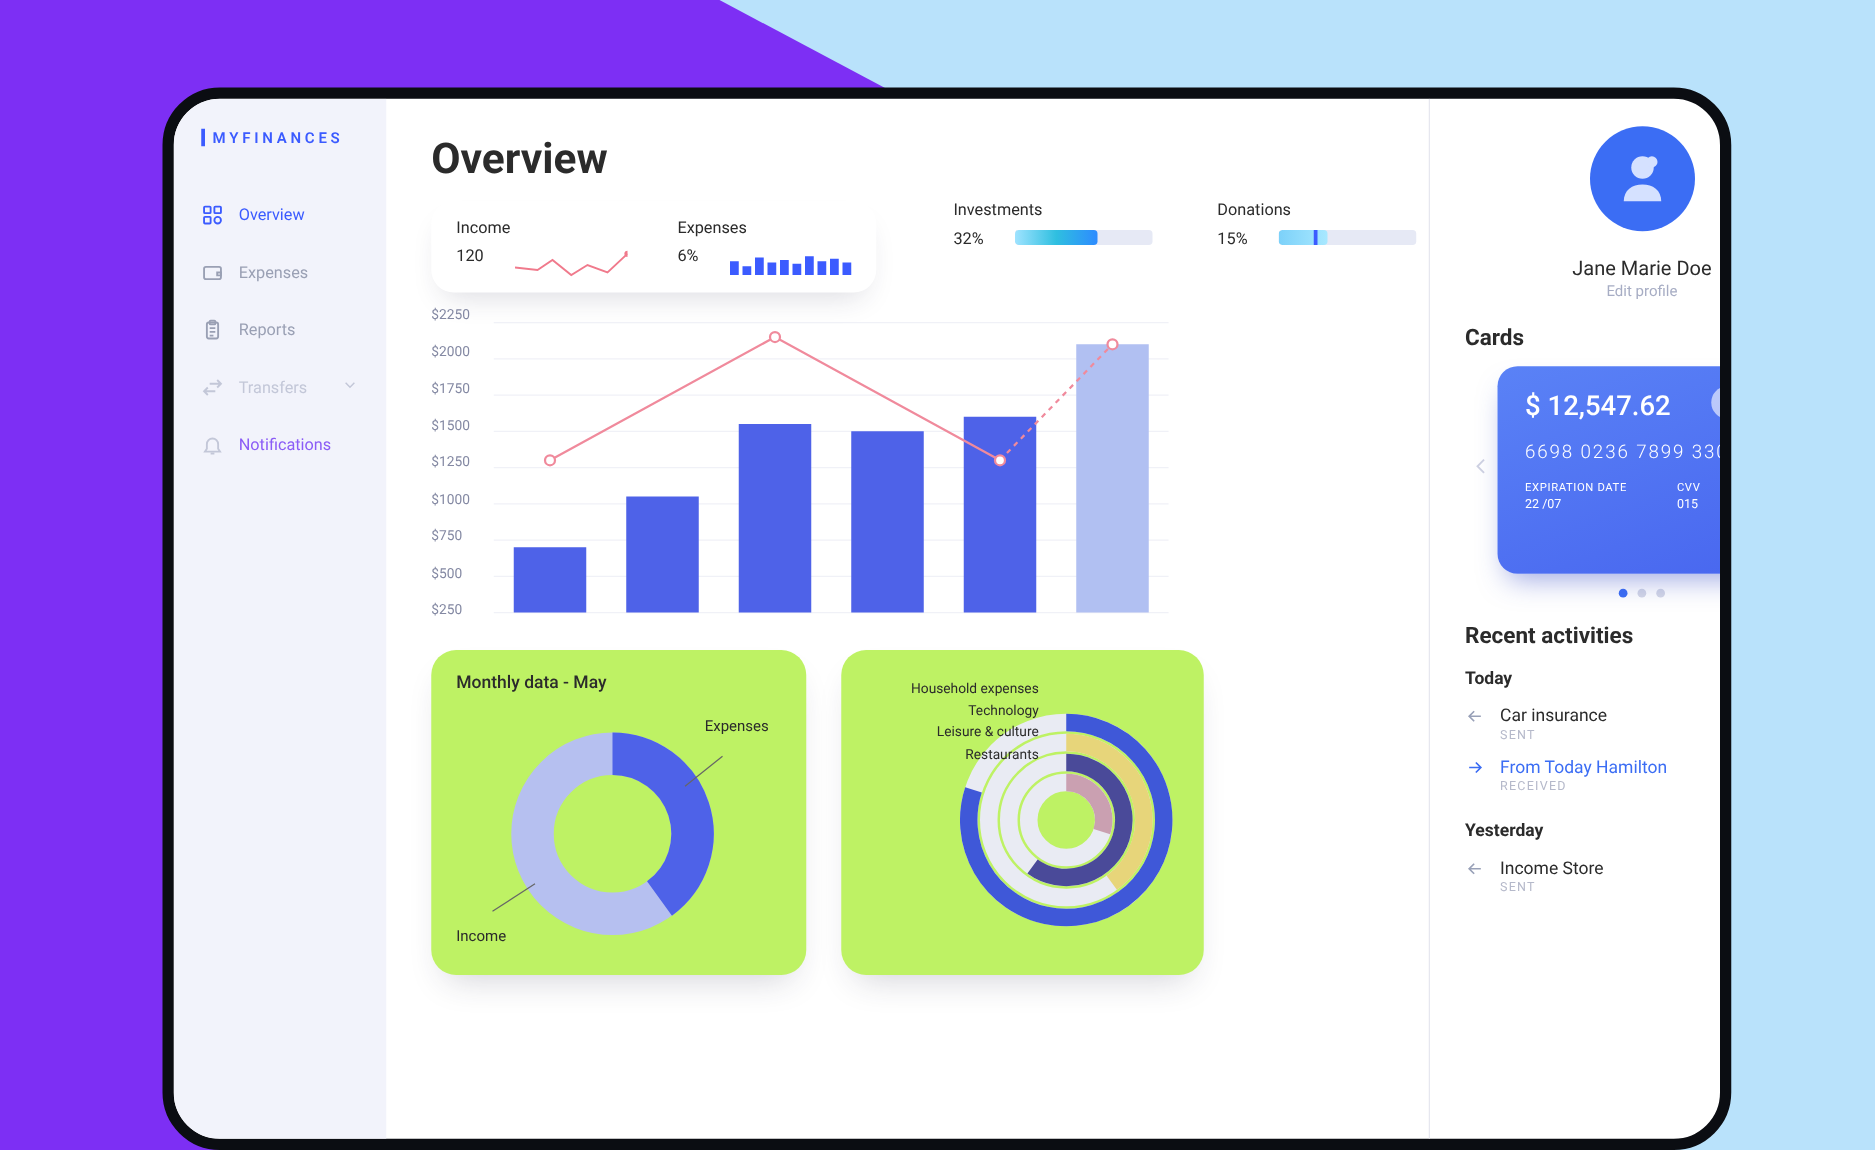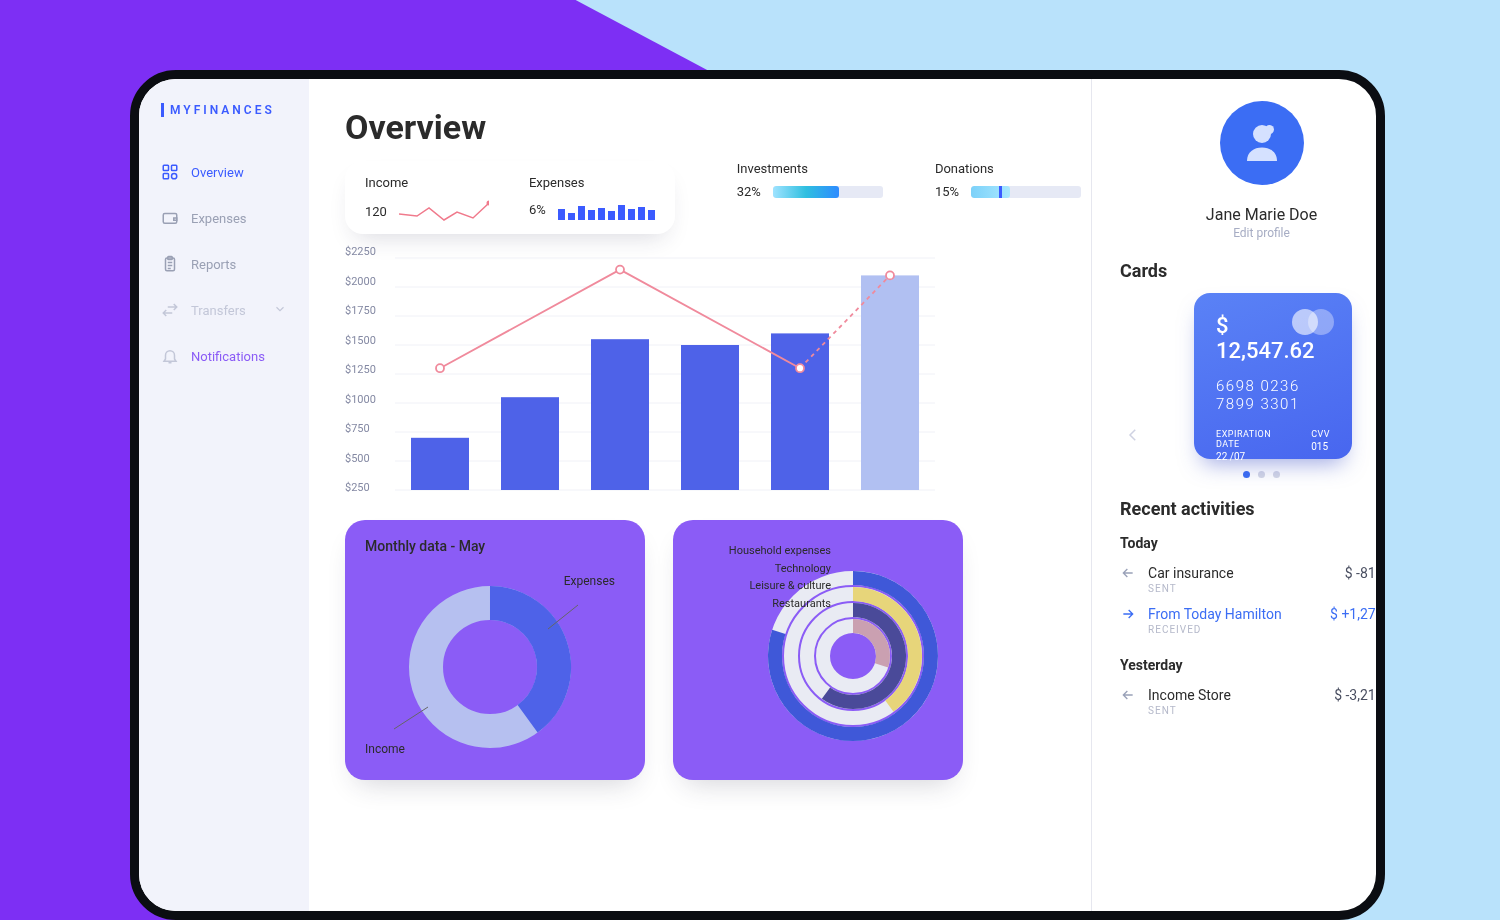--- a/index.html
+++ b/index.html
@@ -78,7 +78,7 @@
   }
   .kpi-block { display:flex; flex-direction:column; gap:8px; }
   .kpi-label { font-size:13px; color:#2b2b2b; }
-  .kpi-val { font-size:13px; color:#2b2b2b; display:flex; align-items:center; gap:12px;}
+  .kpi-val { font-size:13px; color:#2b2b2b; display:flex; align-items:flex-start; gap:25px;}
   .spark { width: 90px; height: 26px; }
   .spark-bars { display:flex; gap:3px; align-items:flex-end; height:22px;}
   .spark-bars span{ width:7px; background:#3b5bff; }

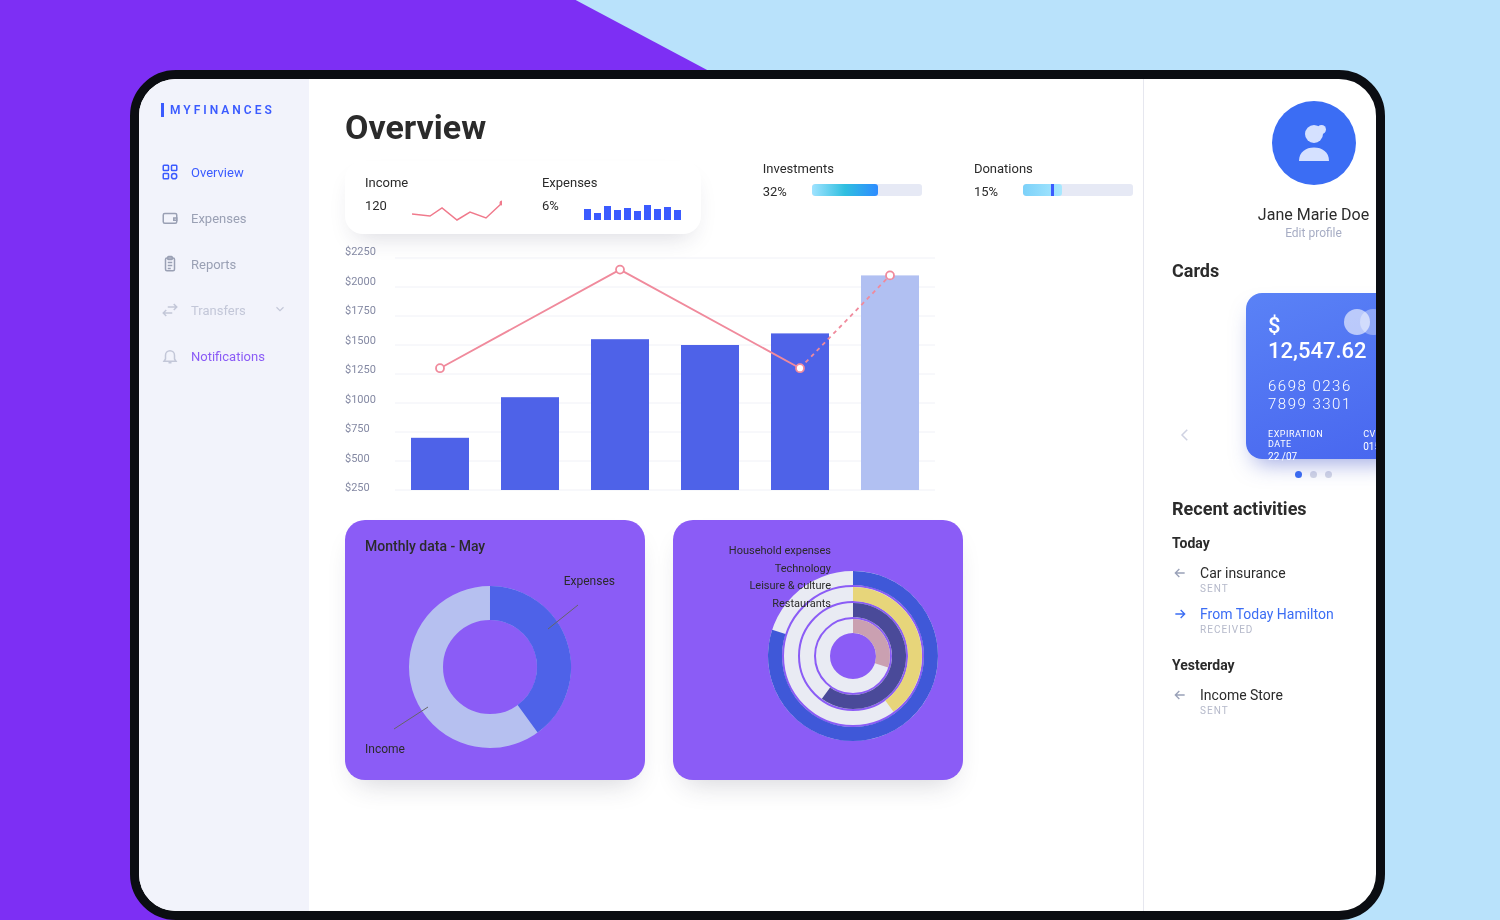--- a/index.html
+++ b/index.html
@@ -123,7 +123,7 @@
   .profile-name{ font-size:16px; color:#2b2b2b; margin-top:20px;}
   .edit-link{ font-size:12px; color:#a7adc4; margin-top:2px; cursor:pointer;}
   .section-title{ font-size:18px; font-weight:700; color:#2b2b2b; margin-top:20px; margin-bottom:12px;}
-  .card-wrap{ position:relative; display:flex; align-items:flex-end;gap:48px; }
+  .card-wrap{ position:relative; display:flex; align-items:center; }
   .card-chev{ color:#cfd2e2; font-size:24px; cursor:pointer; padding:4px;}
   .credit-card{
     width:270px; height:166px; border-radius:16px;

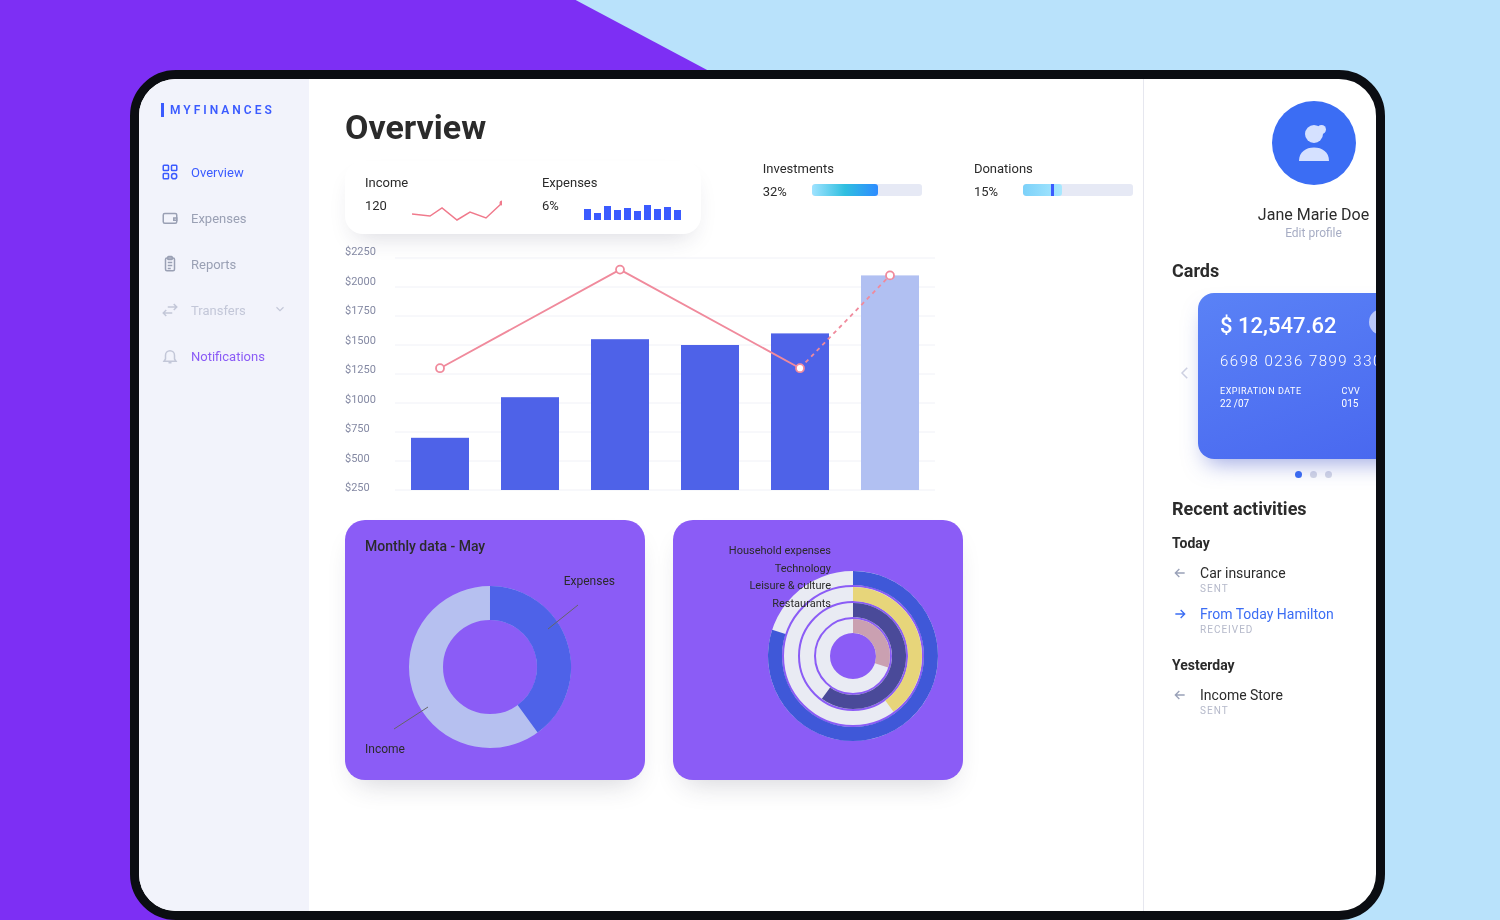--- a/index.html
+++ b/index.html
@@ -100,7 +100,7 @@
   
   .lower-row{ display:flex; gap:28px; margin-top:22px;}
   .panel{
-    background:#8b5cf6; border-radius:20px; padding:18px 20px;
+    background:#bef264; border-radius:20px; padding:18px 20px;
     box-shadow: 0 14px 28px -12px rgba(40,40,70,.22);
   }
   .panel.monthly{ width:300px; }

